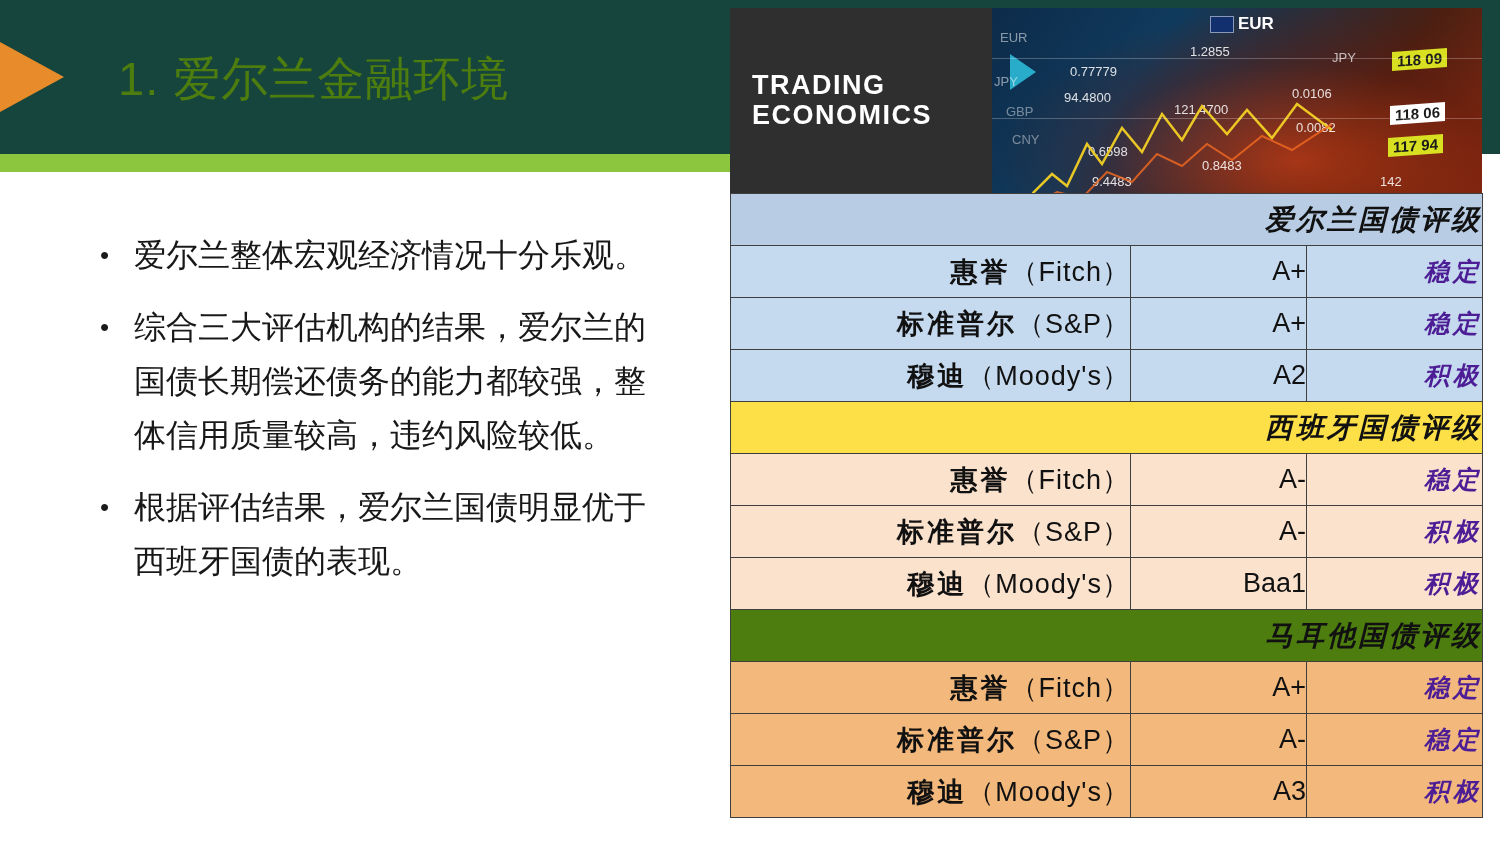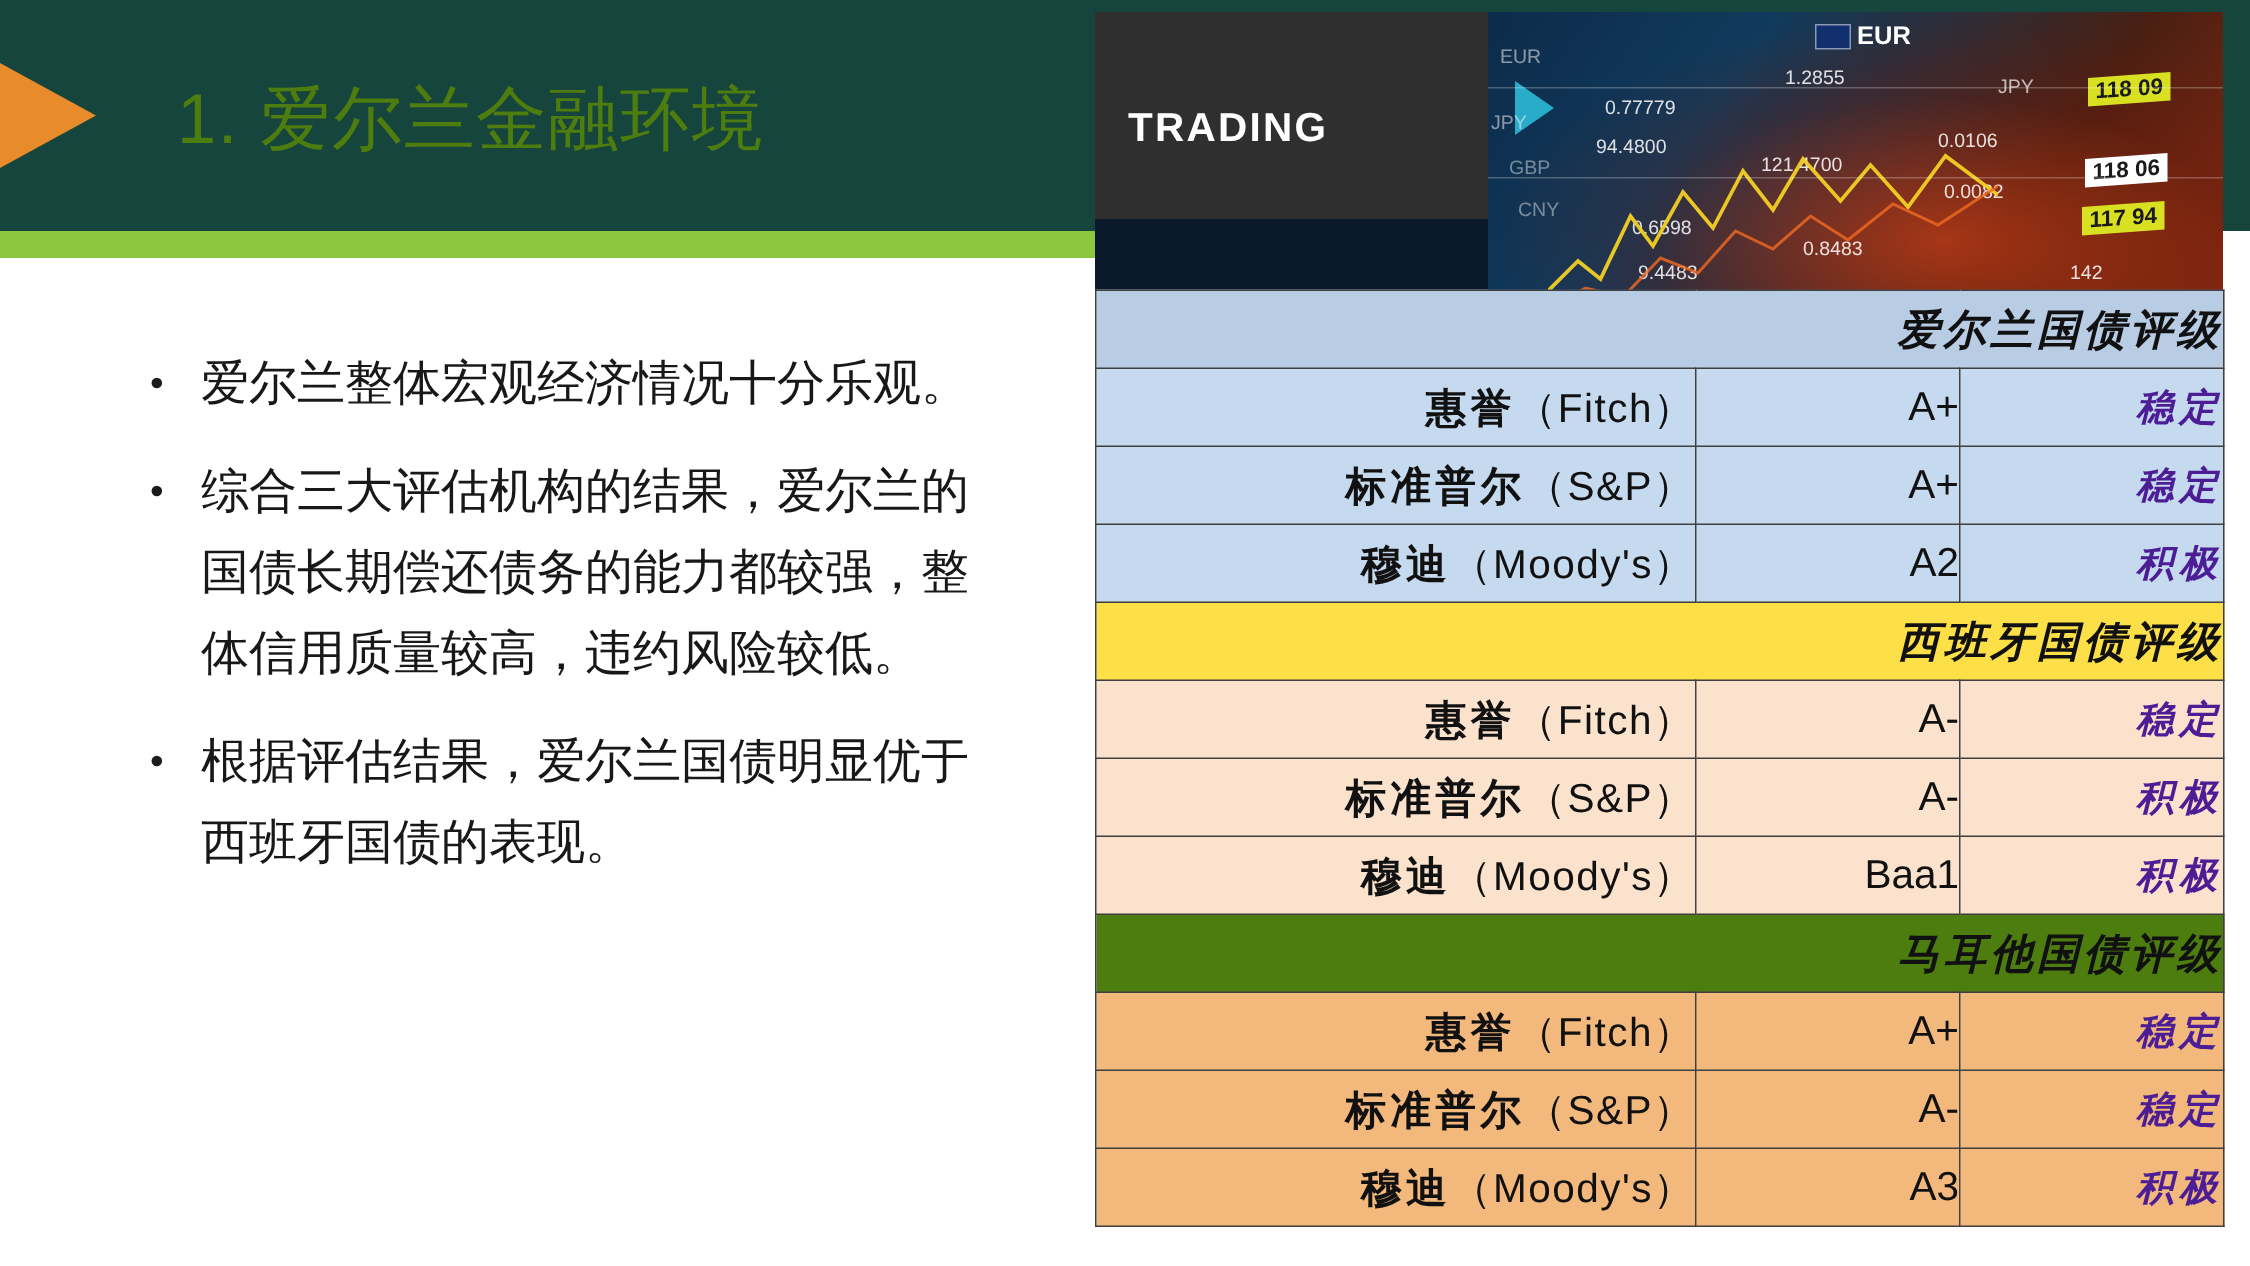--- a/index.html
+++ b/index.html
@@ -101,7 +101,7 @@
     left: 0;
     top: 0;
     width: 262px;
-    height: 138px;
+    height: 185px;
     background: #2f2f2f;
   }
   .banner-logo {

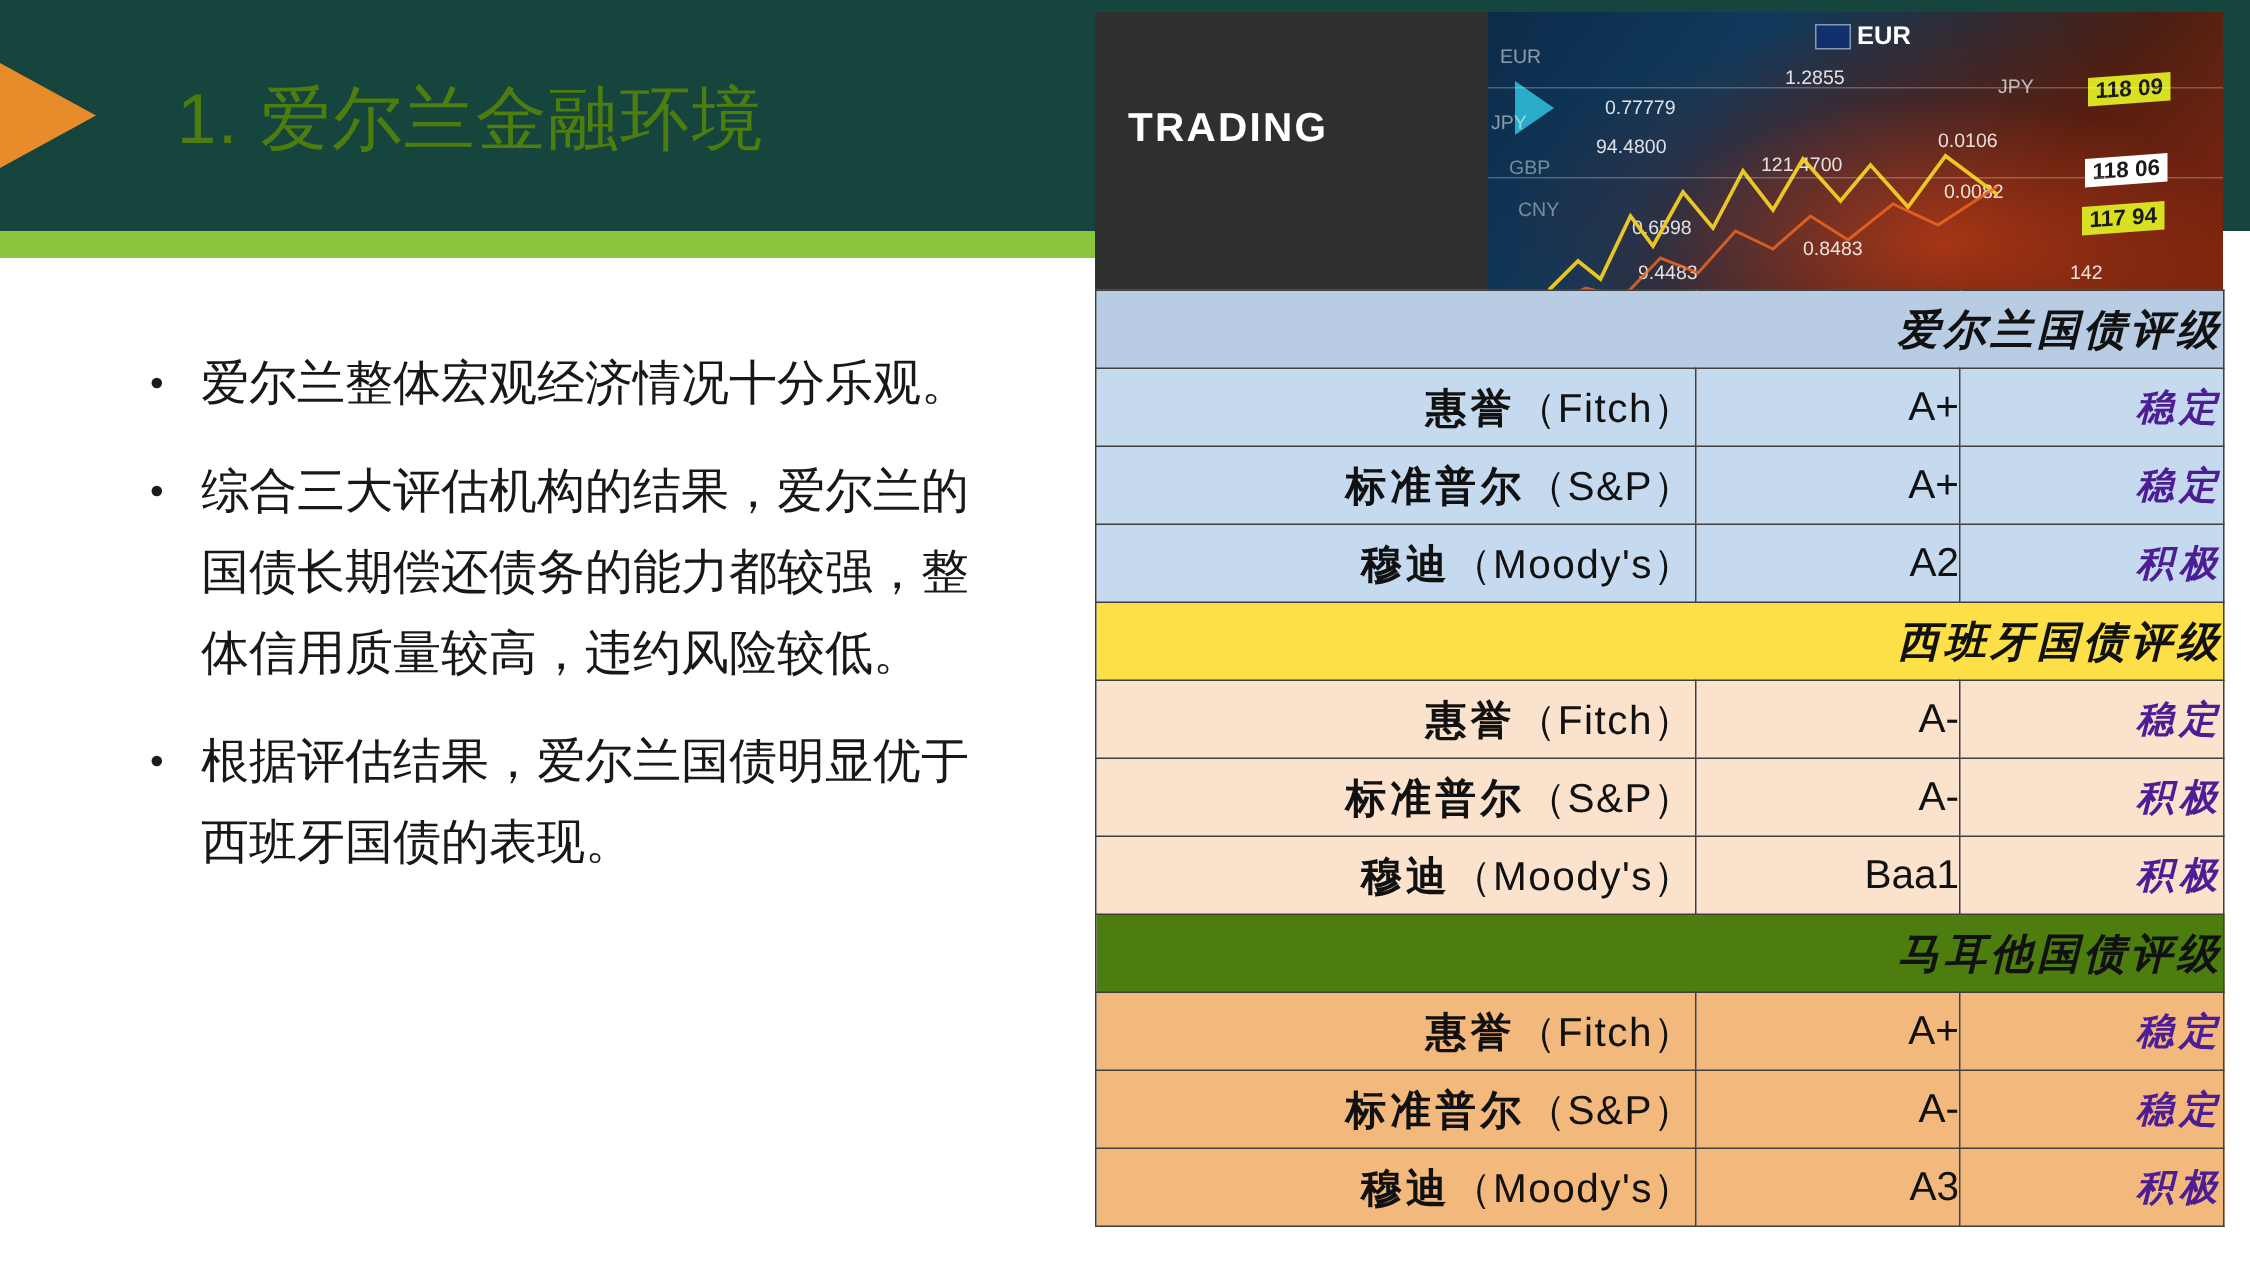--- a/index.html
+++ b/index.html
@@ -274,6 +274,7 @@
       <div class="banner-left">
         <div class="banner-logo">
           <div>TRADING</div>
+          <div>ECONOMICS</div>
         </div>
       </div>
       <div class="banner-right">

